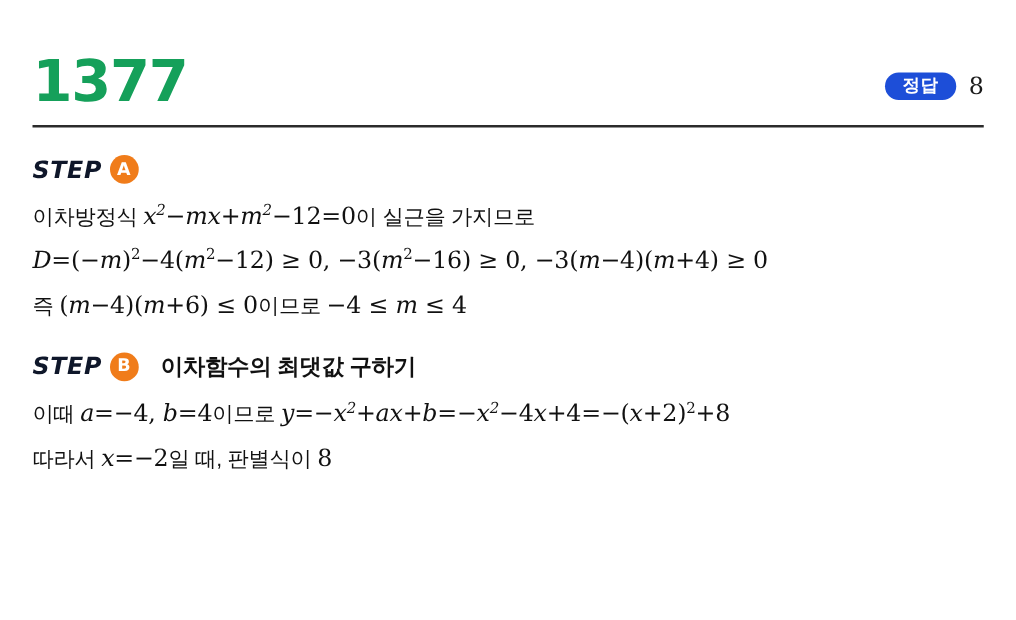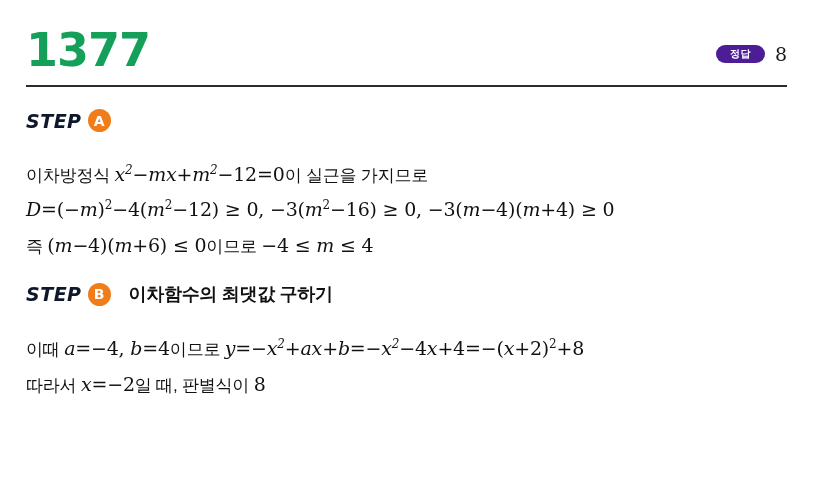--- a/index.html
+++ b/index.html
@@ -19,7 +19,7 @@
     width: 813px;
     height: 352px;
     box-sizing: border-box;
-    padding: 1px 26px;
+    padding: 16px 26px;
   }
 
   

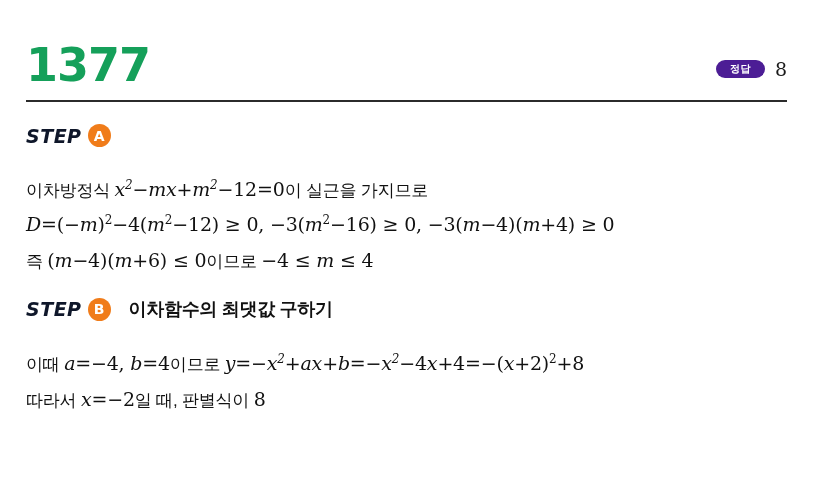--- a/index.html
+++ b/index.html
@@ -46,9 +46,9 @@
     padding-bottom: 14px;
   }
   .answer-pill {
-    background: #4c1d95;
+    background: #1d4ed8;
     color: #ffffff;
-    font-size: 10px;
+    font-size: 14px;
     font-weight: bold;
     border-radius: 11px;
     padding: 3px 14px 4px 14px;

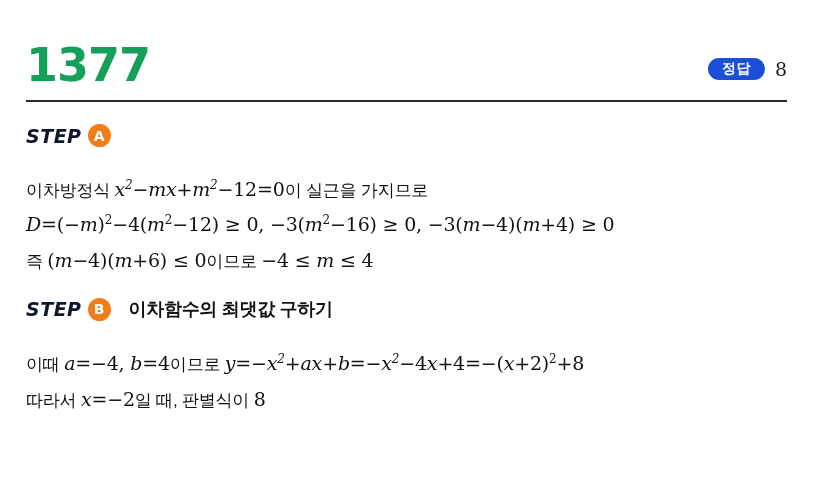--- a/index.html
+++ b/index.html
@@ -119,7 +119,7 @@
   .line {
     font-size: 17px;
     line-height: 1.55;
-    margin-top: 28px;
+    margin-top: 12px;
     color: #111111;
     letter-spacing: -0.2px;
     white-space: nowrap;

